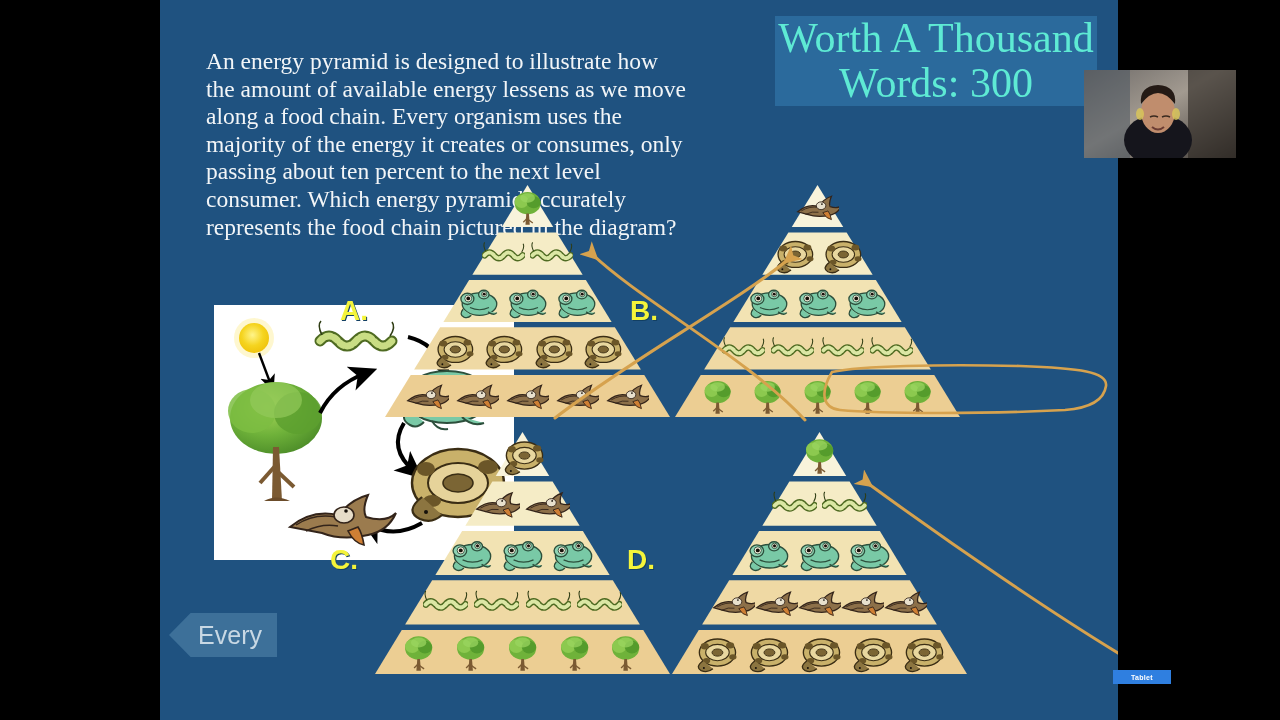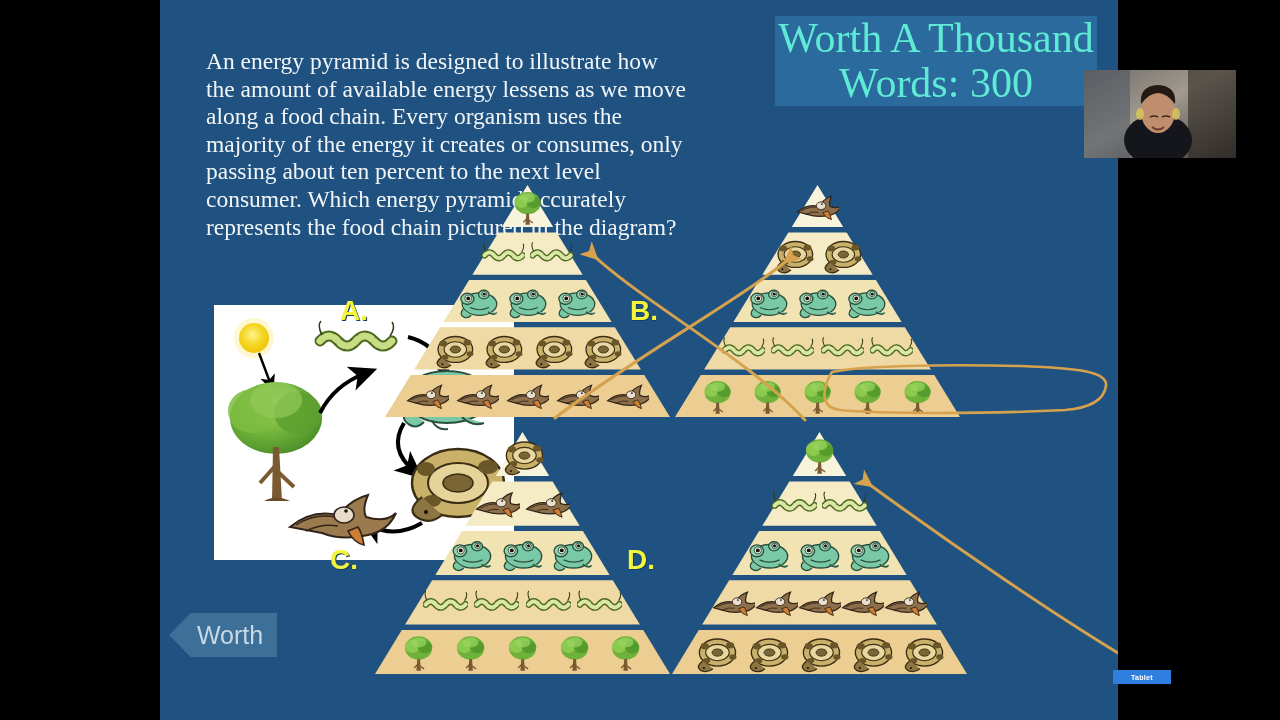--- a/index.html
+++ b/index.html
@@ -863,7 +863,7 @@
 
     <div id="back-btn">
       <div class="shape"></div>
-      <div class="lbl">Worth</div>
+      <div class="lbl">Every</div>
     </div>
   </div>
 

